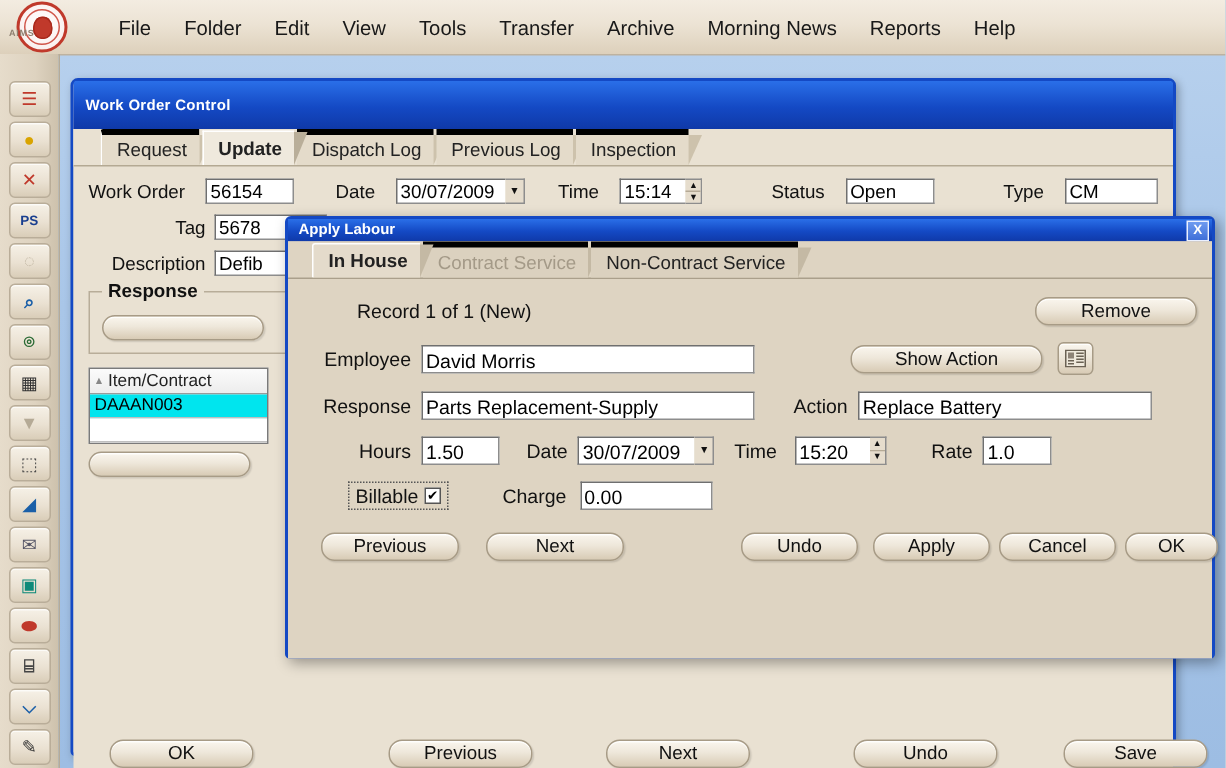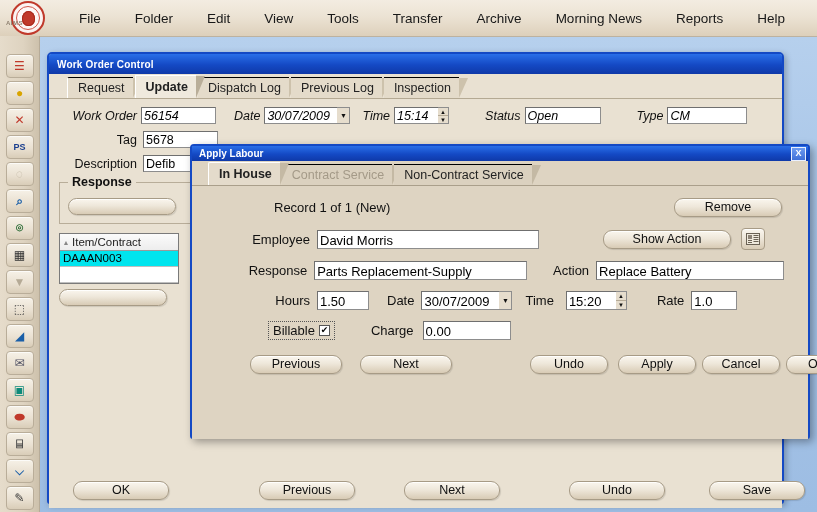--- a/index.html
+++ b/index.html
@@ -49,7 +49,7 @@
     position:absolute;left:6px;top:20px;z-index:3;
     font-size:6px;font-weight:bold;color:#8e8070;letter-spacing:.5px;
   }
-  .menu-items{display:flex;align-items:center;gap:16px;margin-left:14px;}
+  .menu-items{display:flex;align-items:center;gap:4px;margin-left:14px;}
   .menu-item{
     padding:3px 9px;color:#181818;font-size:13.5px;
     cursor:default;white-space:nowrap;

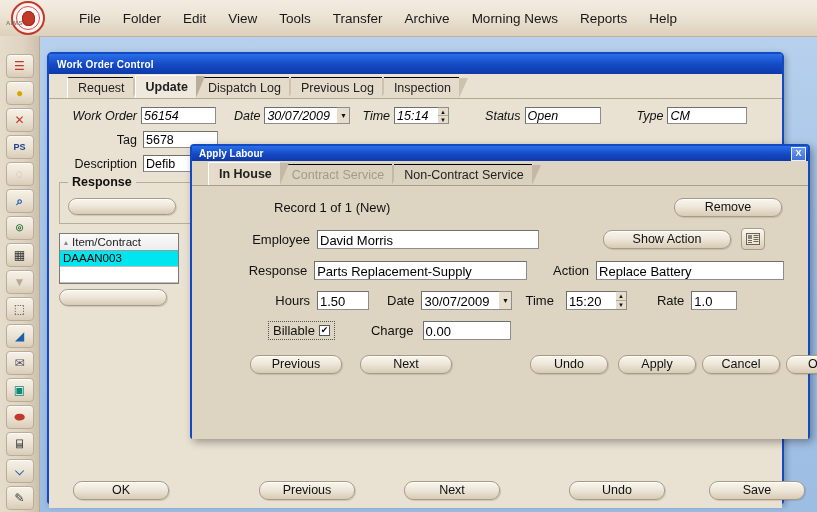--- a/index.html
+++ b/index.html
@@ -82,7 +82,7 @@
     box-shadow:2px 2px 6px rgba(0,0,0,.28);
   }
   #woc-title{
-    height:20px;
+    height:32px;
     background:linear-gradient(180deg,#2a6fe8 0%,#1449c4 55%,#0f39a8 100%);
     color:#fff;font-size:10px;font-weight:bold;
     display:flex;align-items:center;padding-left:8px;

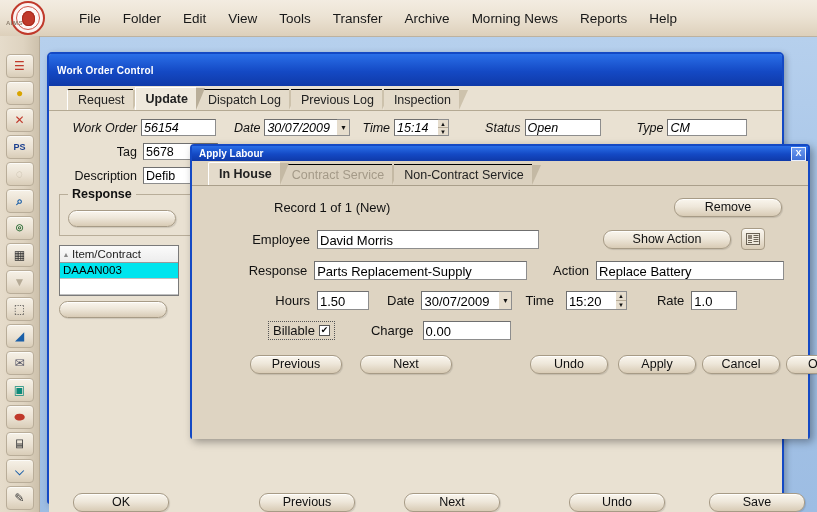--- a/index.html
+++ b/index.html
@@ -107,7 +107,7 @@
     position:relative;height:20px;line-height:20px;
     padding:0 8px 0 10px;font-size:12.5px;color:#222;
     background:#e4dbca;
-    border-top:1px solid #000000;
+    border-top:4px solid #000000;
     margin-right:2px;cursor:pointer;white-space:nowrap;
   }
   .tab::after{

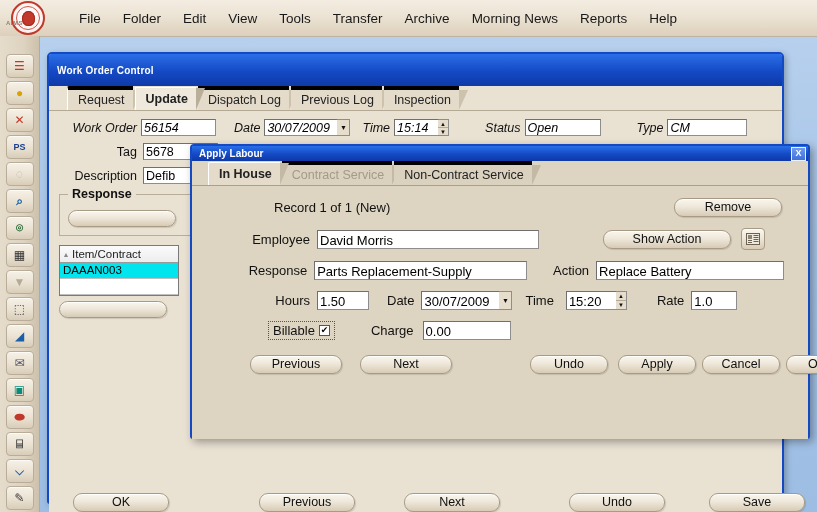--- a/index.html
+++ b/index.html
@@ -338,7 +338,7 @@
 
     <div class="form-area">
 
-      <div class="row" style="gap:4px;font-style:italic;">
+      <div class="row" style="gap:14px;">
         <span class="lbl" style="width:78px;text-align:right;">Work Order</span>
         <span class="fld" style="width:75px;">56154</span>
         <span class="lbl" style="margin-left:14px;">Date</span>

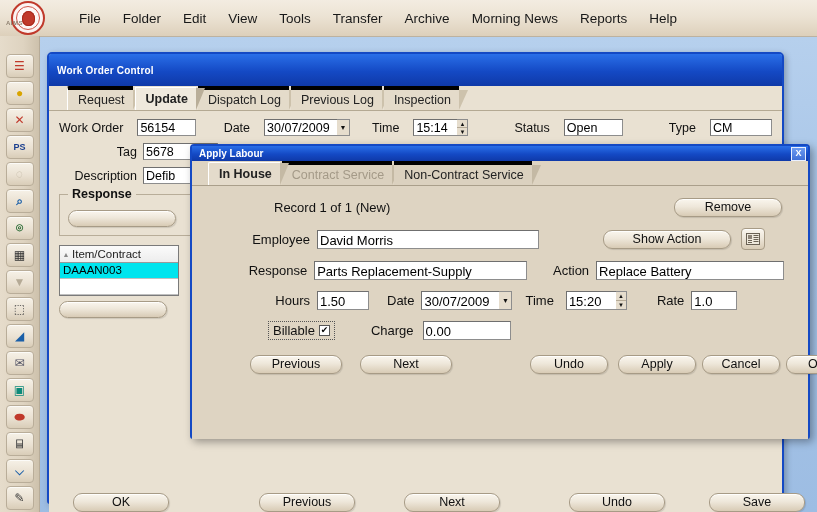--- a/index.html
+++ b/index.html
@@ -224,7 +224,7 @@
   #dlg .tab::after{border-left-color:#c4b9a4;}
   #dlg .tab.active{background:#e4dbcb;}
   #dlg .tab.disabled{color:#a49a88;}
-  #dlg .dlg-content{padding:12px 24px 0 16px;position:relative;margin-left:36px;}
+  #dlg .dlg-content{padding:12px 8px 0 16px;position:relative;}
   .dlg-row{display:flex;align-items:center;margin-bottom:11px;}
   #dlg .fld{background:#fff;}
   .chkbox-wrap{

